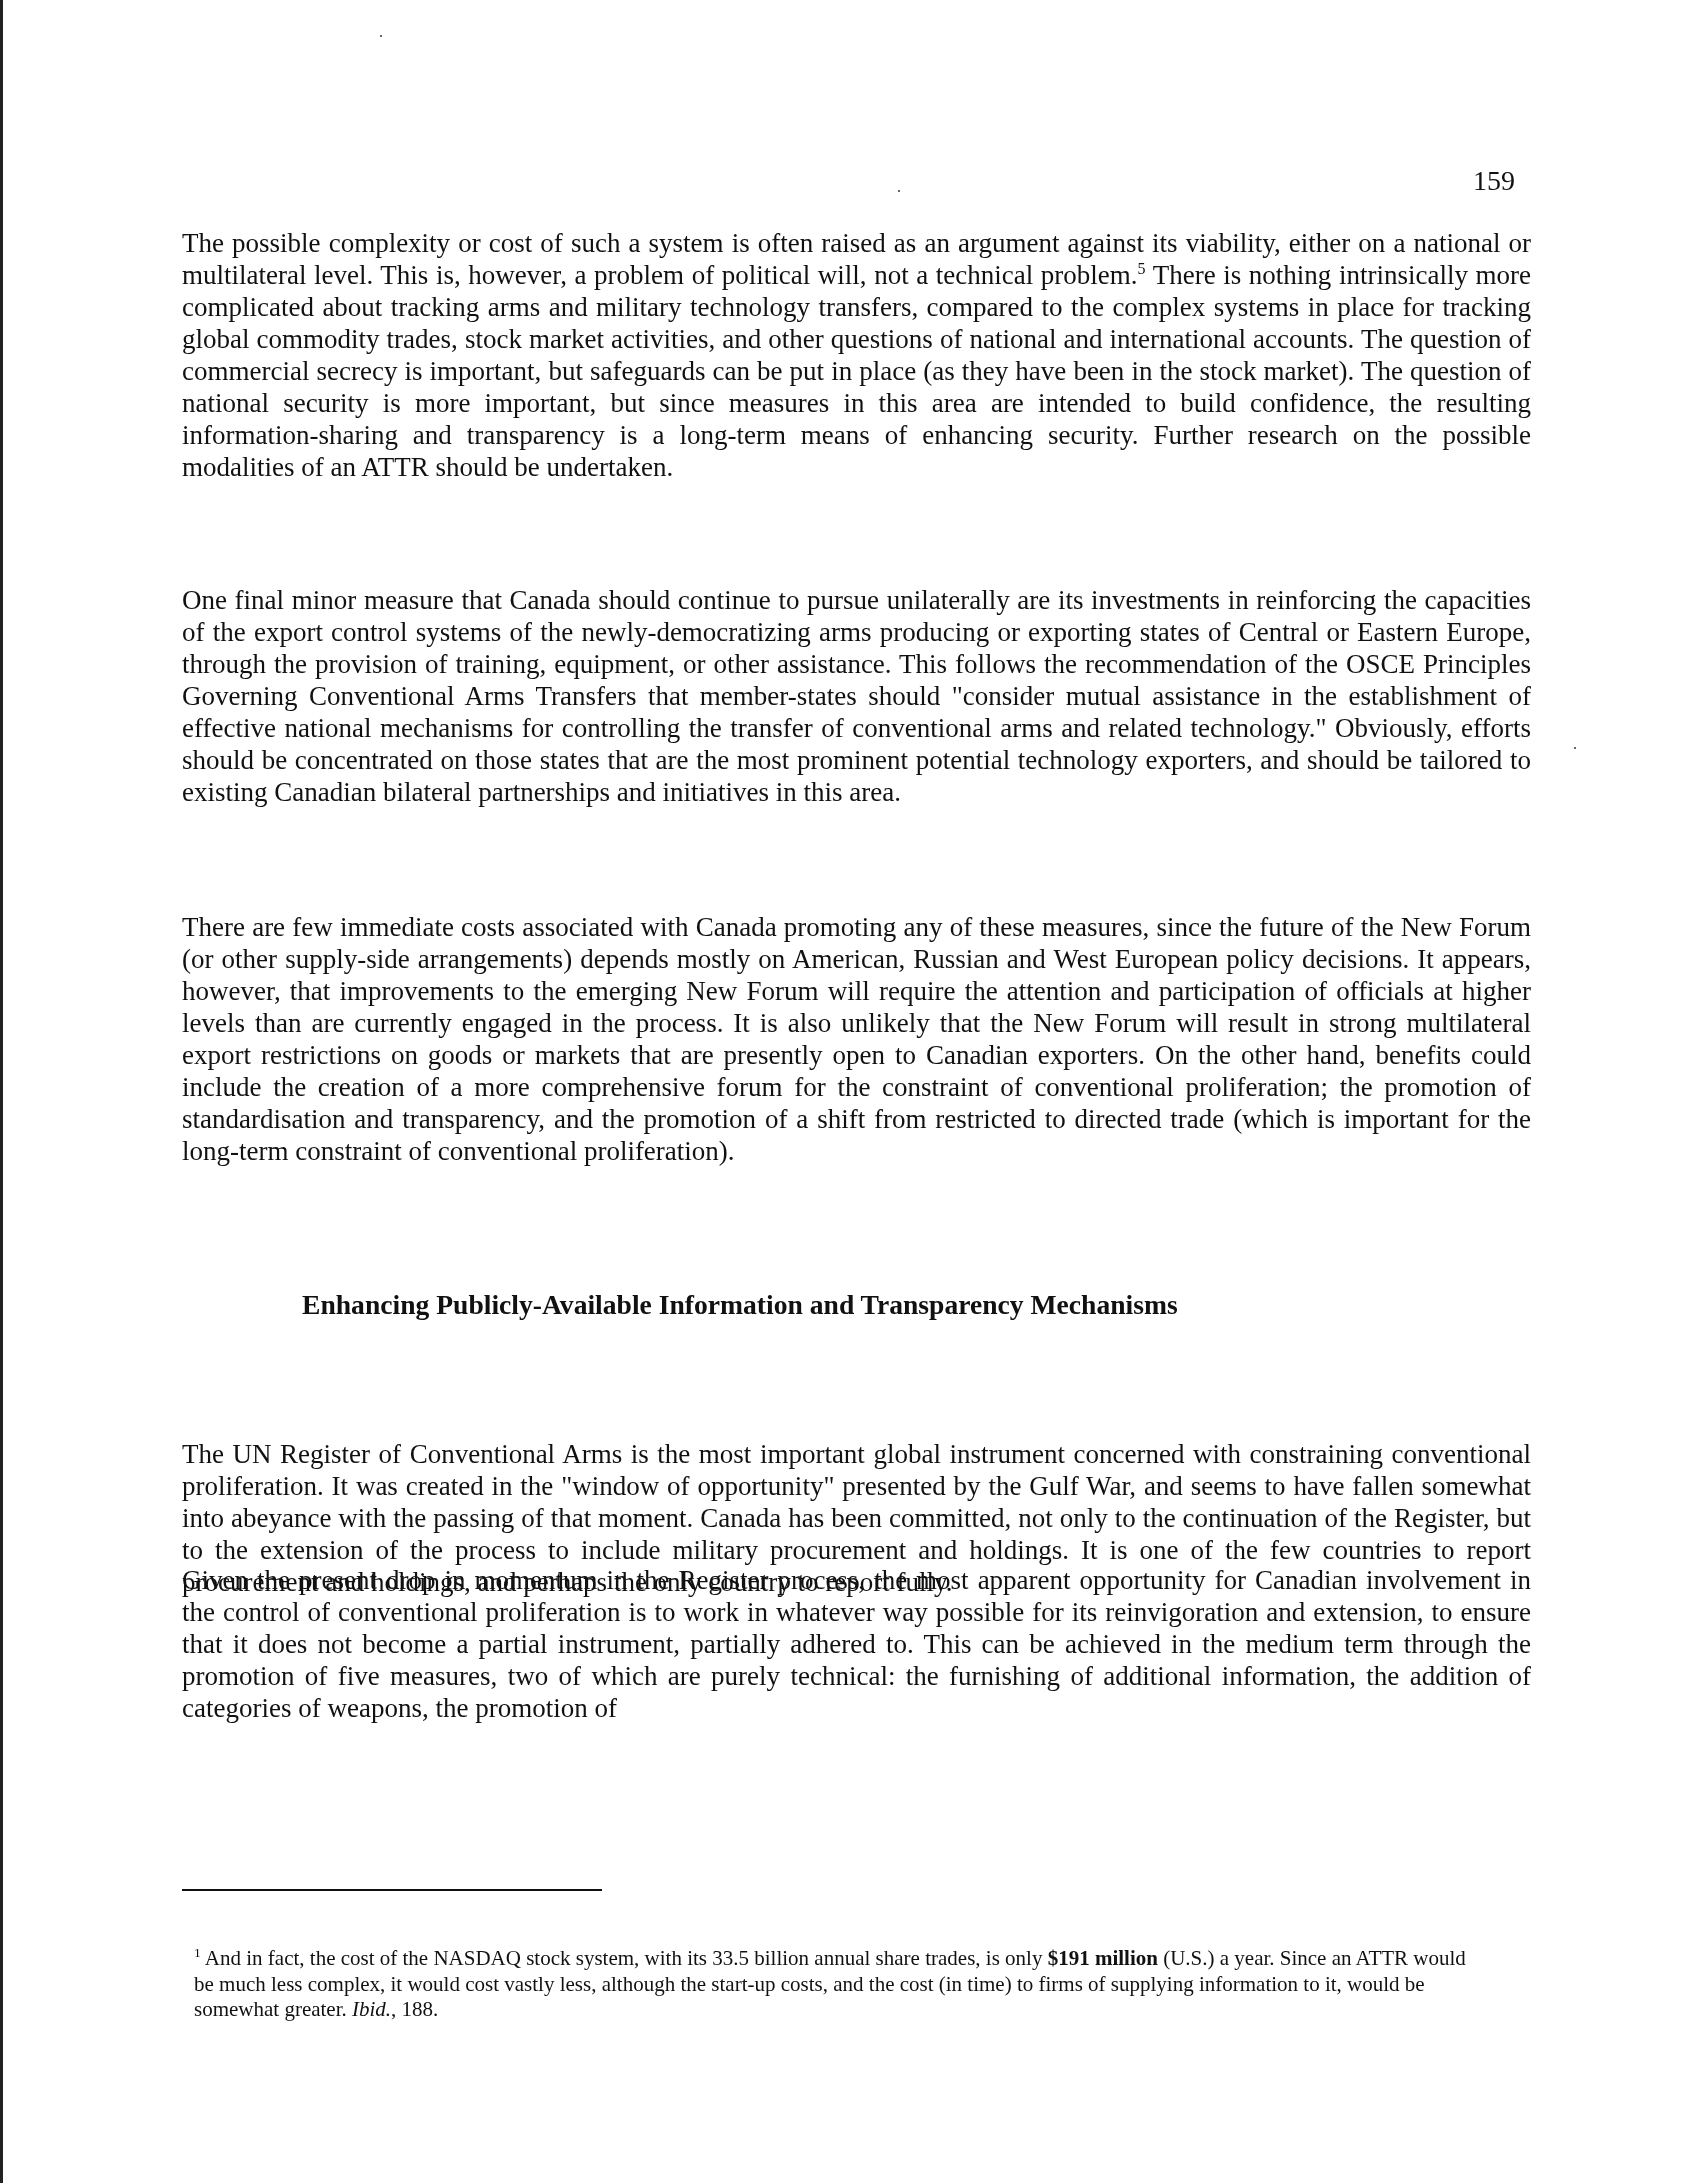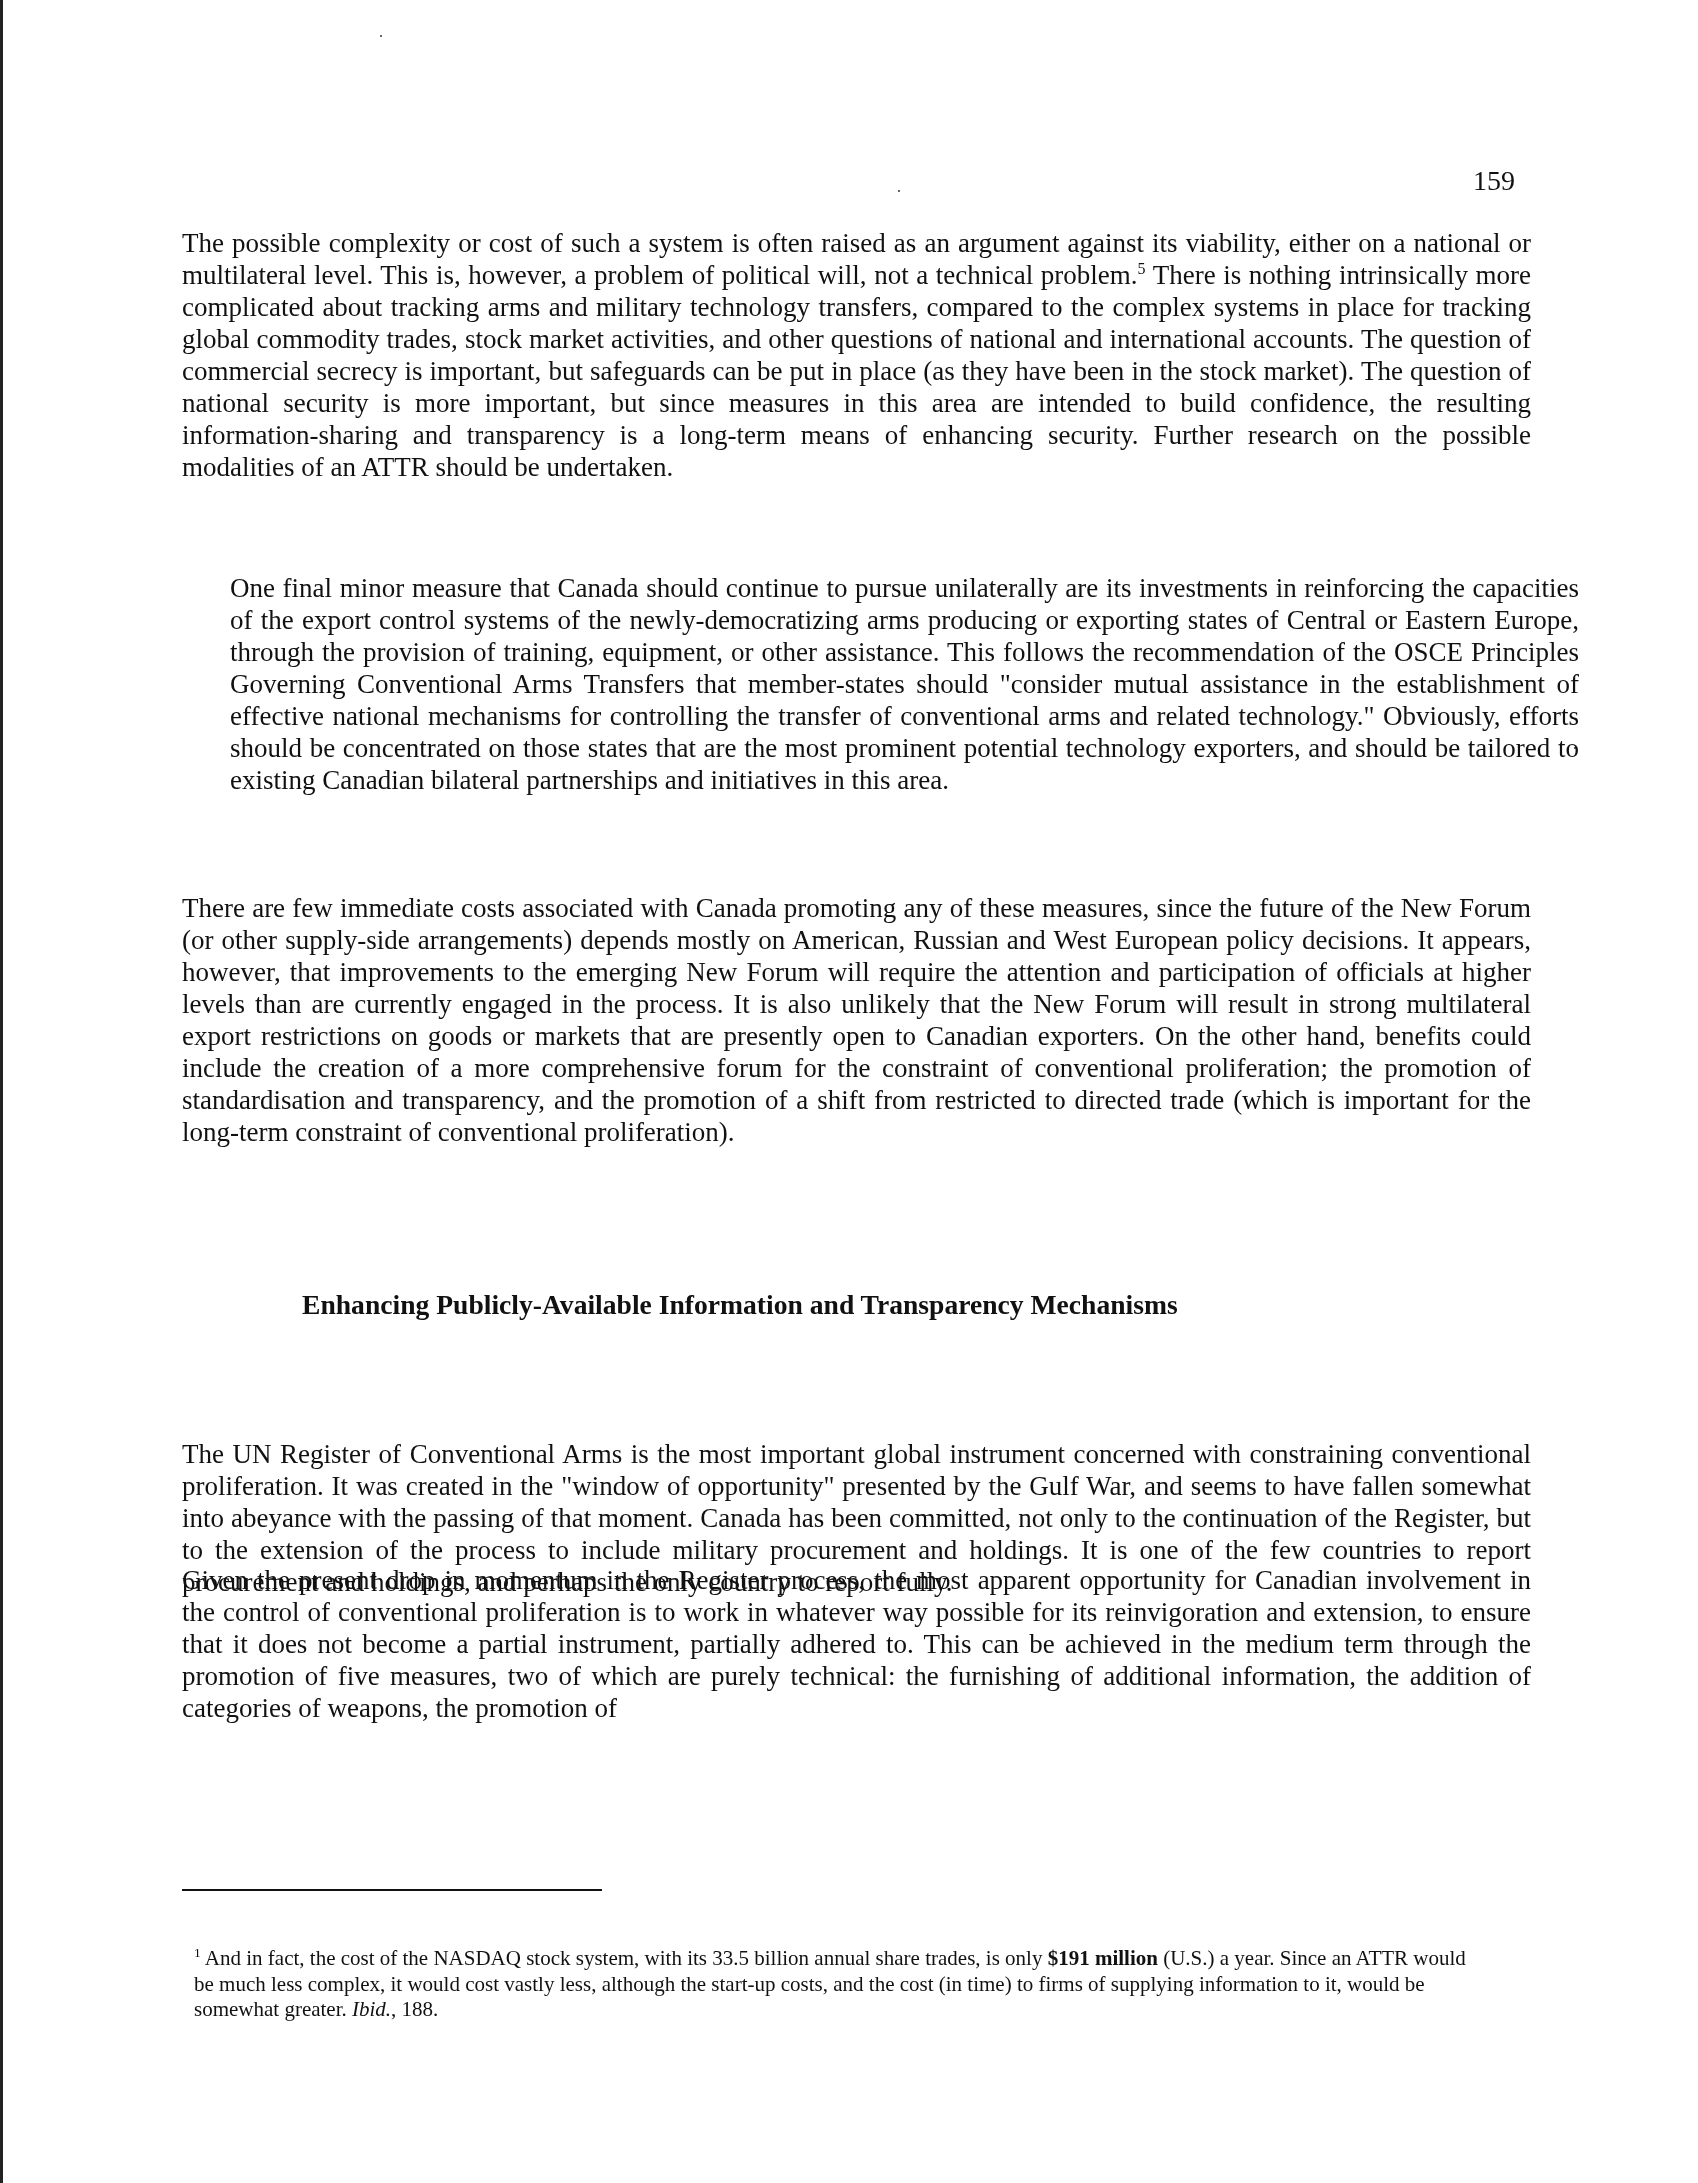--- a/index.html
+++ b/index.html
@@ -10,7 +10,7 @@
   .content { position: absolute; left: 182px; width: 1349px; }
   .para { font-size: 27px; line-height: 32px; text-align: justify; margin: 0; }
   .p1 { top: 227px; }
-  .p2 { top: 572px; margin-left: 48px; }
+  .p2 { top: 584px; }
   .p3 { top: 892px; }
   .heading { position: absolute; left: 286px; top: 1289px; font-size: 27.6px; font-weight: bold; margin-left: 16px; }
   .p4 { top: 1438px; }

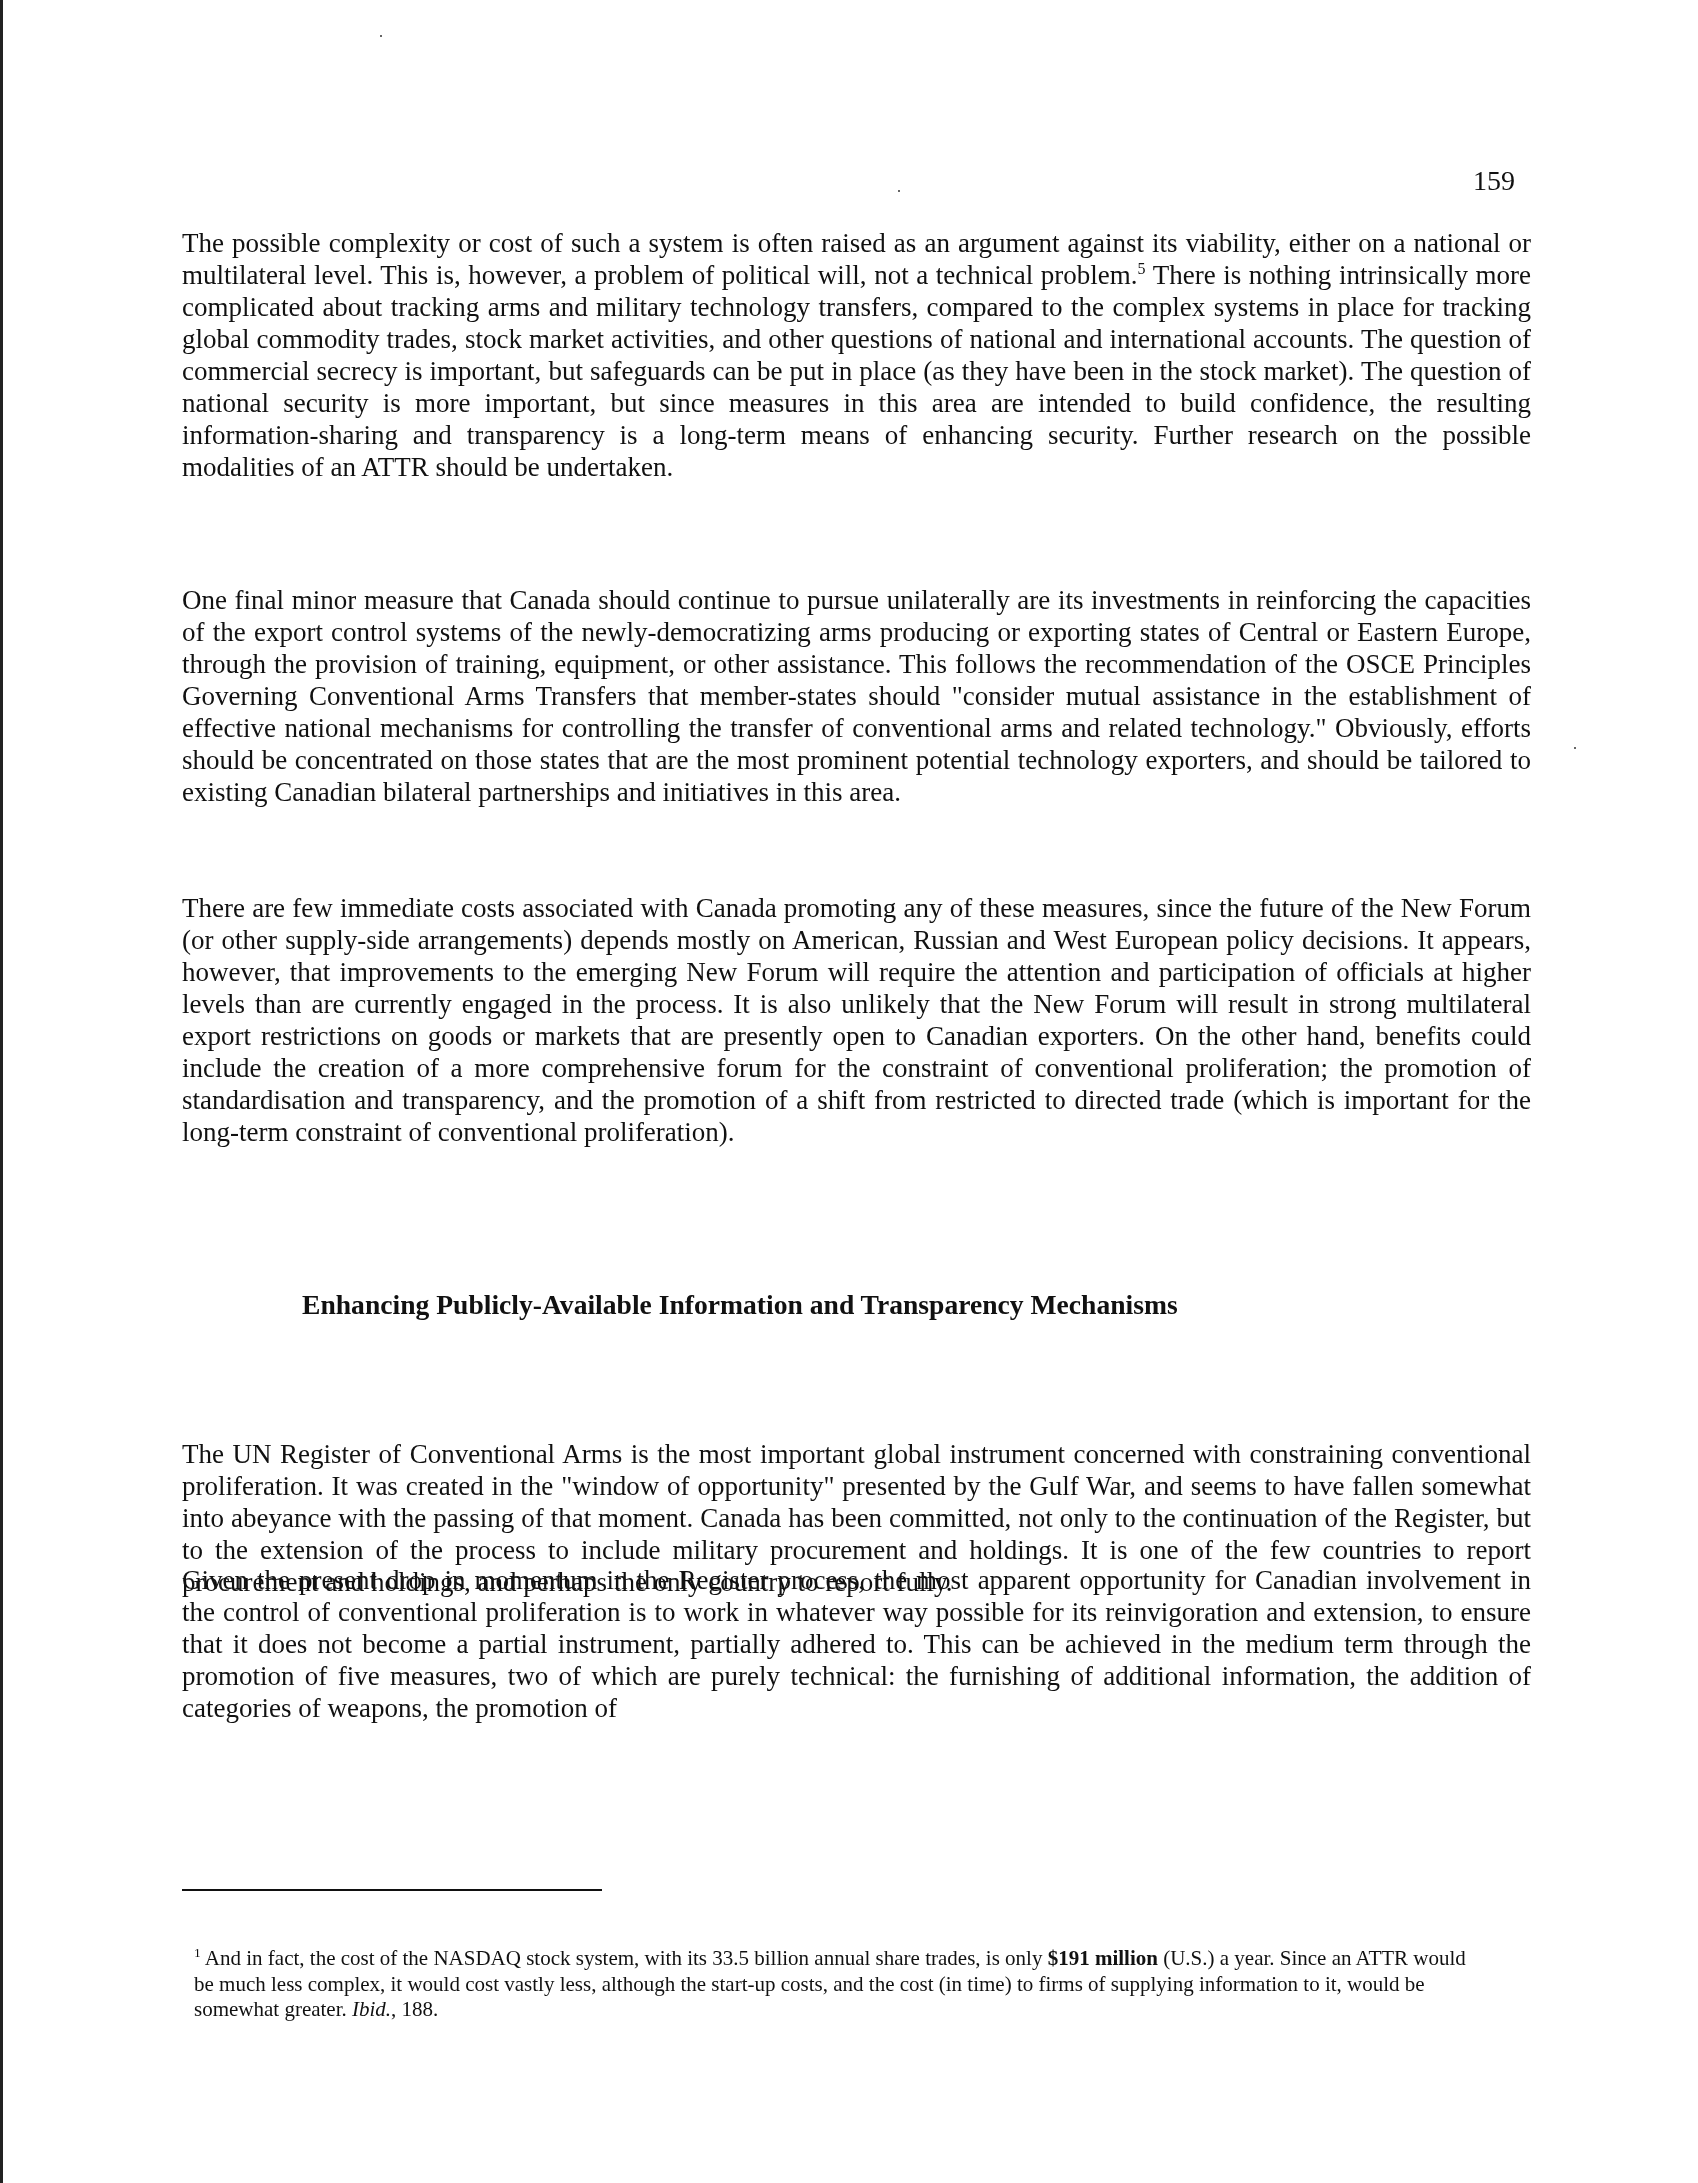--- a/index.html
+++ b/index.html
@@ -11,7 +11,7 @@
   .para { font-size: 27px; line-height: 32px; text-align: justify; margin: 0; }
   .p1 { top: 227px; }
   .p2 { top: 584px; }
-  .p3 { top: 892px; }
+  .p3 { top: 911px; }
   .heading { position: absolute; left: 286px; top: 1289px; font-size: 27.6px; font-weight: bold; margin-left: 16px; }
   .p4 { top: 1438px; }
   .p5 { top: 1564px; }

